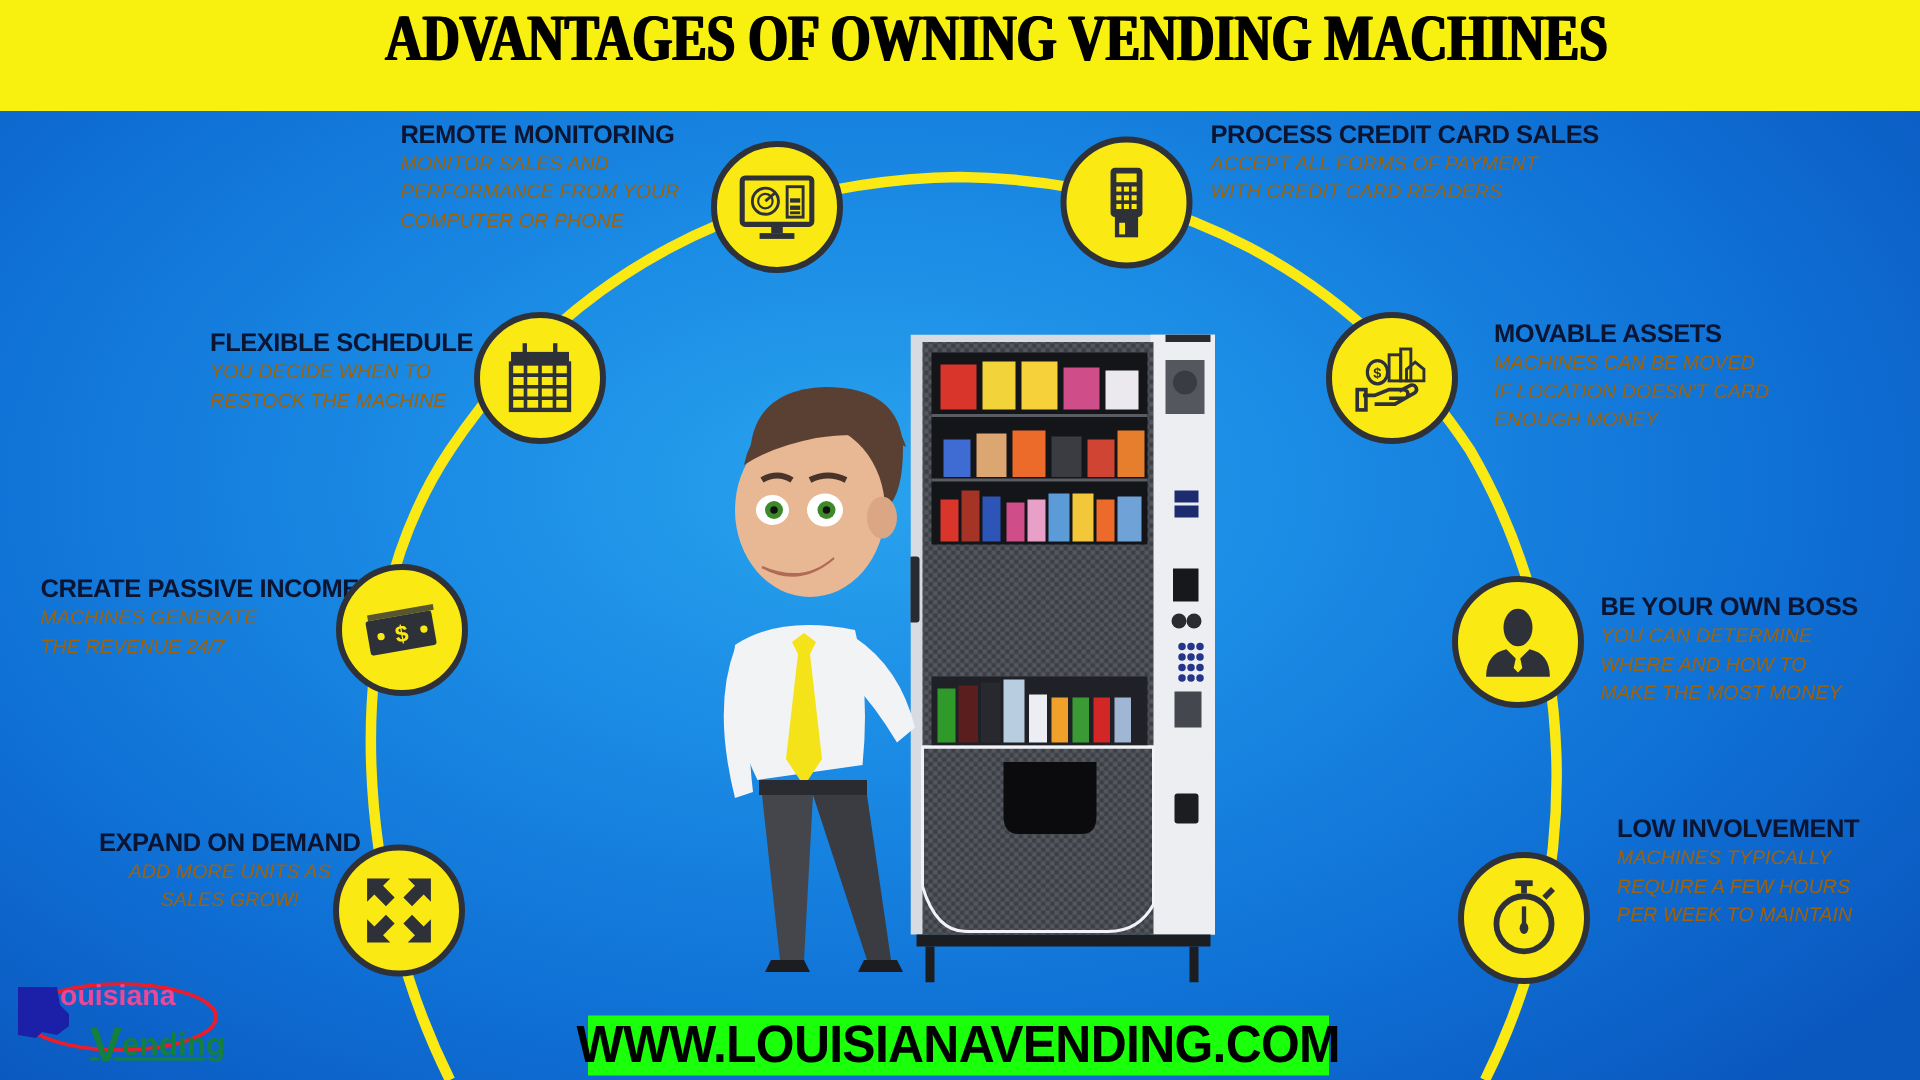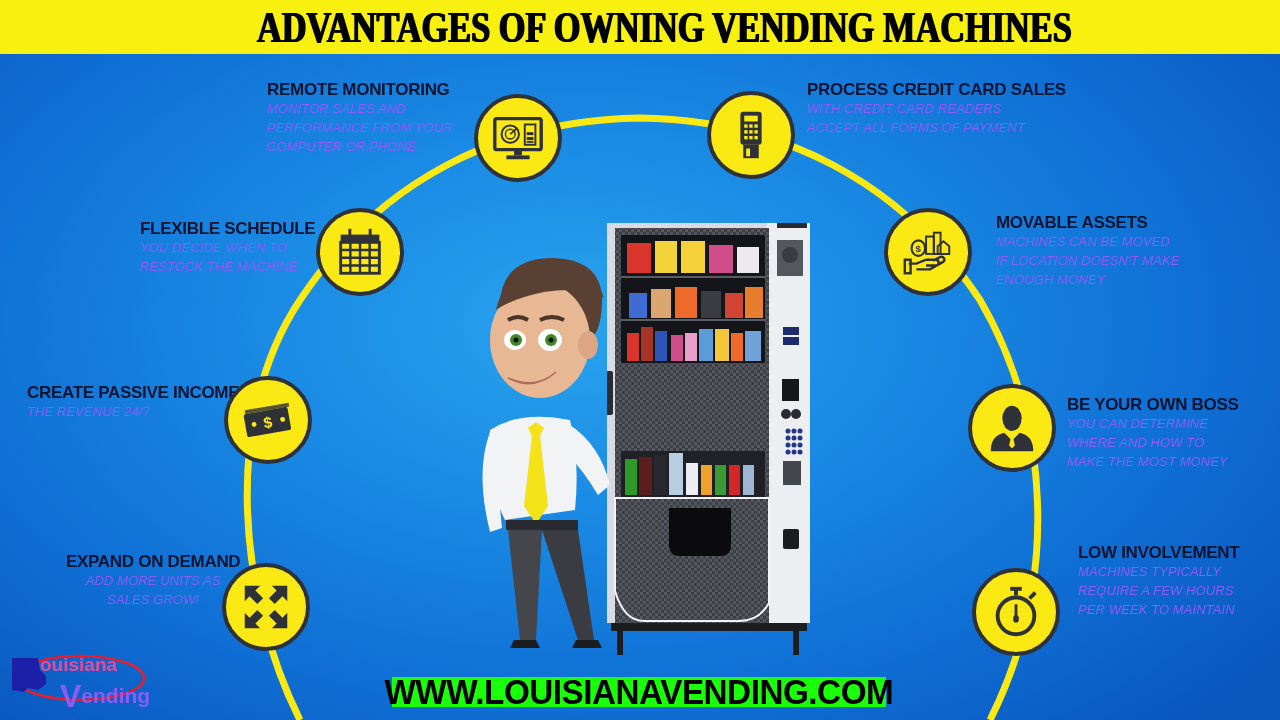--- a/index.html
+++ b/index.html
@@ -10,9 +10,9 @@
     background: radial-gradient(ellipse 70% 75% at 45% 45%, #29a3ee 0%, #1a8ae4 35%, #0f6fd4 70%, #0a57be 100%);
   }
   .title-bar {
-    position: absolute; left: 0; top: 0; width: 1280px; height: 54px;
+    position: absolute; left: 0; top: 0; width: 1280px; height: 74px;
     background: #f8f00e;
-    display: flex; align-items: center; justify-content: center; padding-left: 48px;
+    display: flex; align-items: flex-start; justify-content: center; padding-left: 48px;
   }
   .title-text {
     font-family: "Liberation Serif", serif;

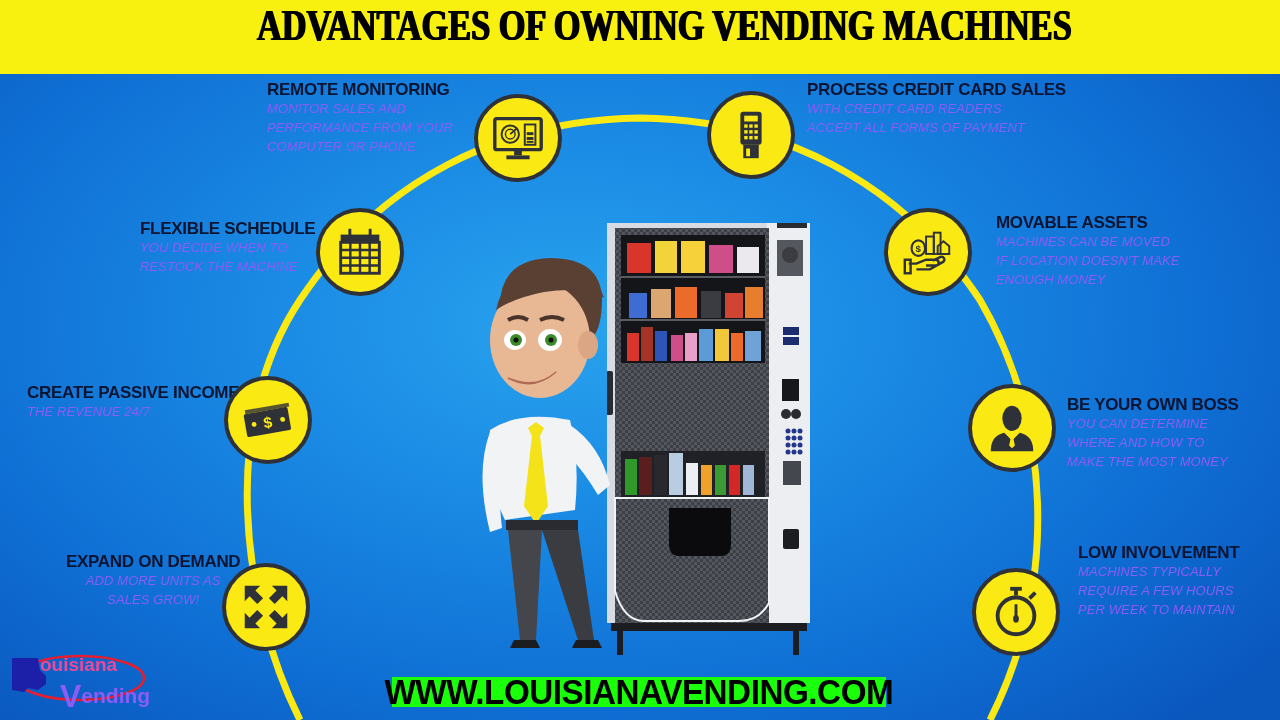--- a/index.html
+++ b/index.html
@@ -32,7 +32,7 @@
   }
   .feature .fdesc {
     font-style: italic; font-size: 13px; line-height: 19px;
-    white-space: nowrap; letter-spacing: 0.1px; color: #8b5cf6;
+    white-space: nowrap; letter-spacing: 0.1px; color: #a16207;
   }
   .icon-circle {
     position: absolute; width: 88px; height: 88px; border-radius: 50%;

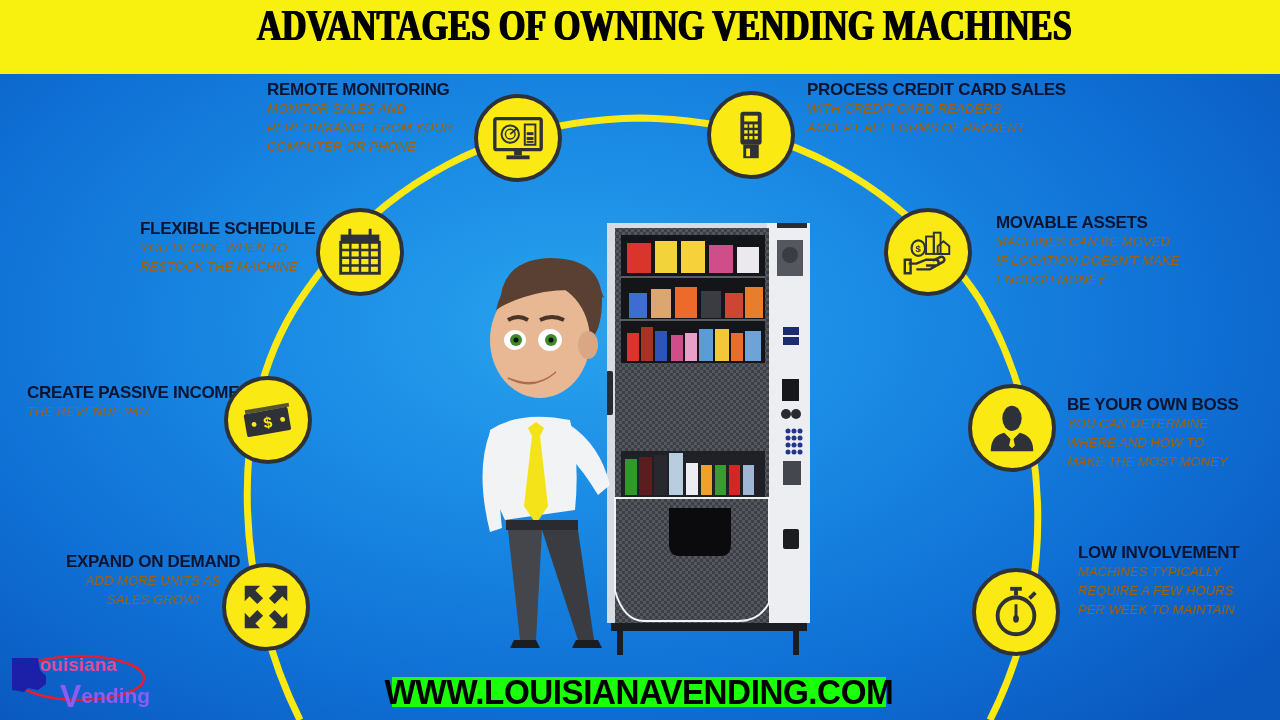--- a/index.html
+++ b/index.html
@@ -96,8 +96,8 @@
 
 <div class="feature" style="left:807px; top:81px;">
   <div class="ftitle">PROCESS CREDIT CARD SALES</div>
+  <div class="fdesc">ACCEPT ALL FORMS OF PAYMENT</div>
   <div class="fdesc">WITH CREDIT CARD READERS</div>
-  <div class="fdesc">ACCEPT ALL FORMS OF PAYMENT</div>
 </div>
 <div class="icon-circle" style="left:707px; top:91px;">
   <svg viewBox="0 0 60 60">

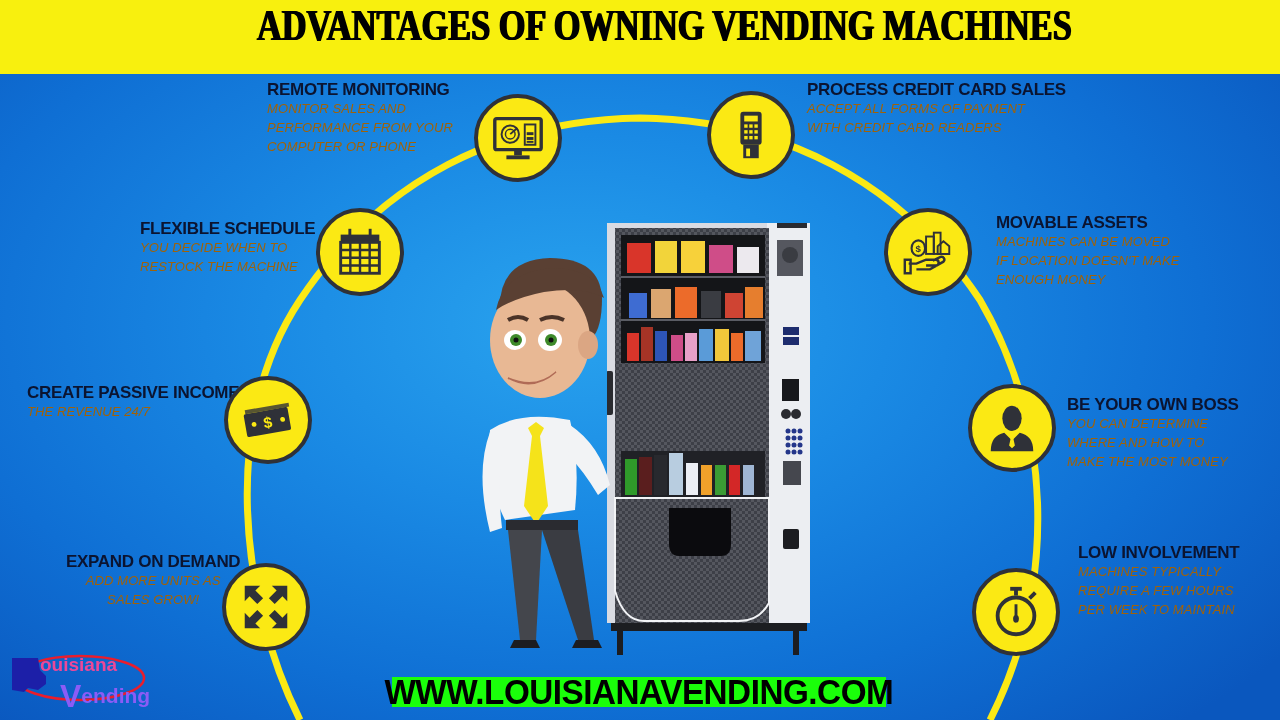--- a/index.html
+++ b/index.html
@@ -144,7 +144,7 @@
 <div class="feature" style="left:996px; top:214px;">
   <div class="ftitle">MOVABLE ASSETS</div>
   <div class="fdesc">MACHINES CAN BE MOVED</div>
-  <div class="fdesc">IF LOCATION DOESN'T MAKE</div>
+  <div class="fdesc">IF LOCATION DOESN'T CARD</div>
   <div class="fdesc">ENOUGH MONEY</div>
 </div>
 <div class="icon-circle" style="left:884px; top:208px;">

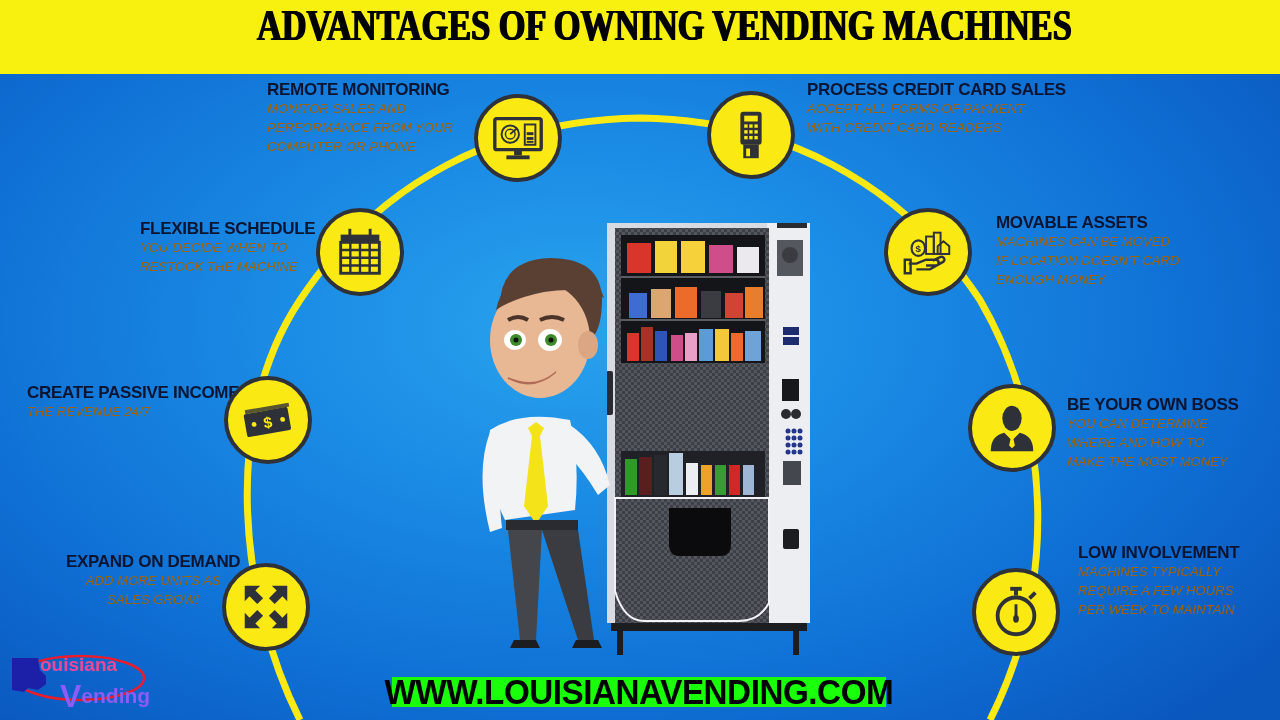--- a/index.html
+++ b/index.html
@@ -161,6 +161,7 @@
 
 <div class="feature" style="left:27px; top:384px;">
   <div class="ftitle">CREATE PASSIVE INCOME</div>
+  <div class="fdesc">MACHINES GENERATE</div>
   <div class="fdesc">THE REVENUE 24/7</div>
 </div>
 <div class="icon-circle" style="left:224px; top:376px;">

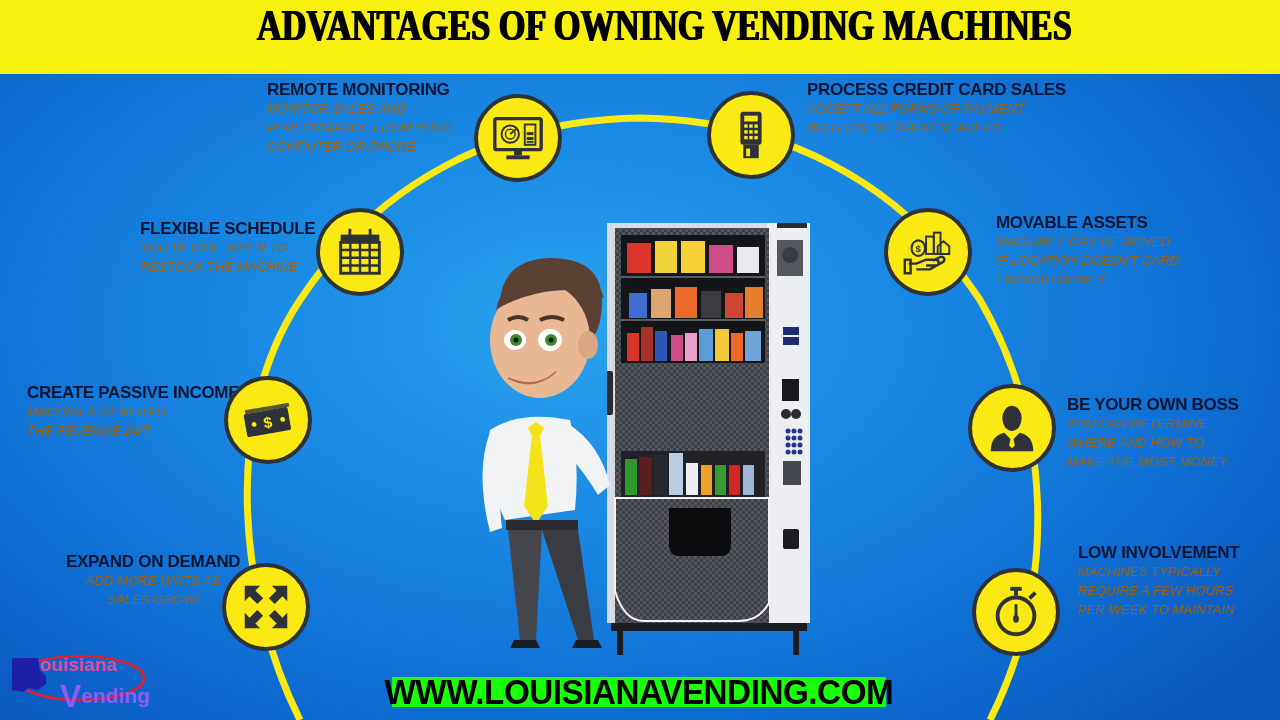--- a/index.html
+++ b/index.html
@@ -59,7 +59,7 @@
   }
   .logo-bottom {
     position: absolute; left: 52px; top: 26px;
-    font-family: "Liberation Sans", sans-serif; font-weight: 700; font-size: 21px; color: #8b5cf6;
+    font-family: "Liberation Sans", sans-serif; font-weight: 700; font-size: 21px; color: #15803d; text-decoration: underline;
   }
 </style>
 </head>

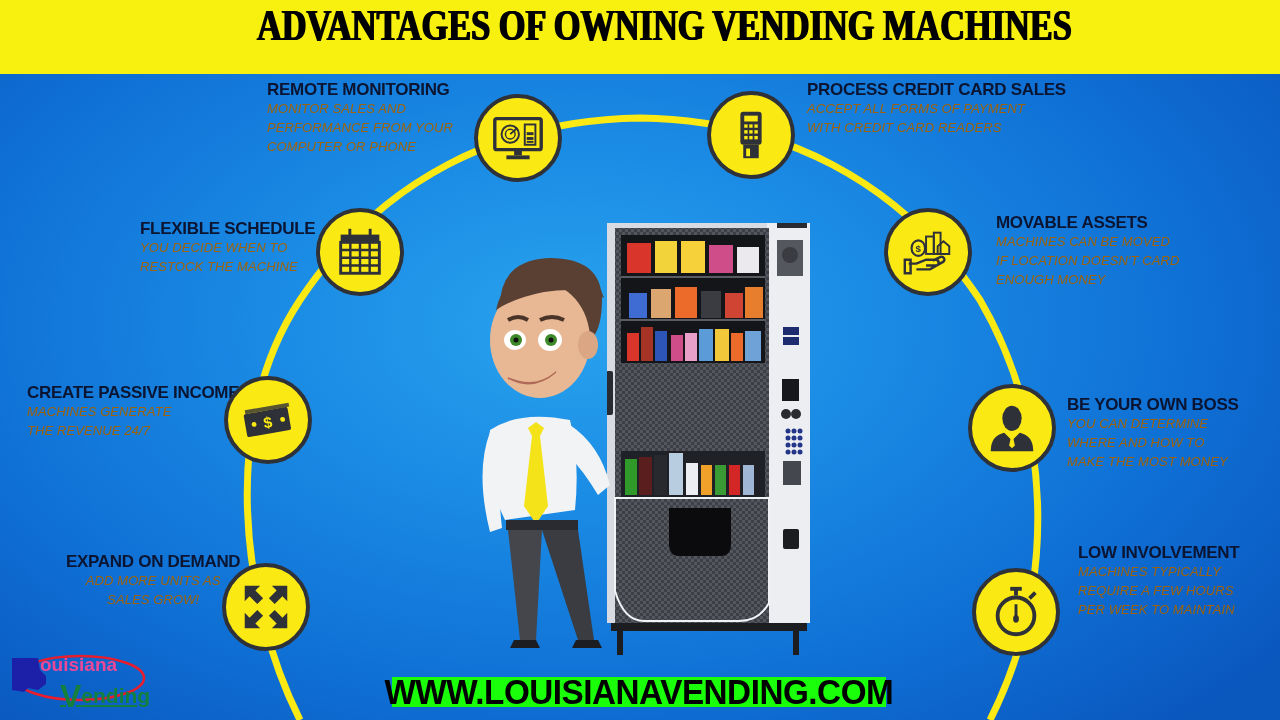--- a/index.html
+++ b/index.html
@@ -43,7 +43,7 @@
   .machine { position: absolute; left: 607px; top: 223px; width: 203px; height: 432px; }
   .person { position: absolute; left: 470px; top: 250px; width: 150px; height: 410px; }
   .url-bar {
-    position: absolute; left: 392px; top: 677px; width: 494px; height: 30px;
+    position: absolute; left: 392px; top: 677px; width: 494px; height: 40px;
     background: #1aff0a;
     display: flex; align-items: center; justify-content: center;
   }

